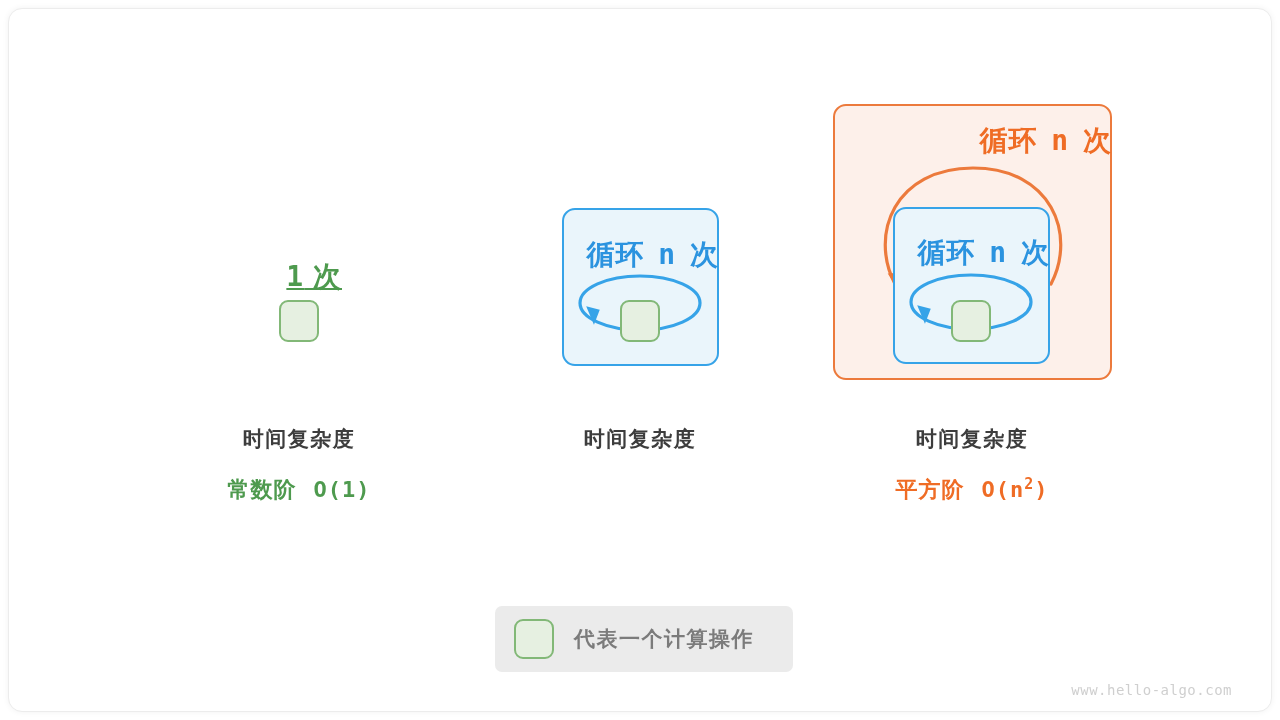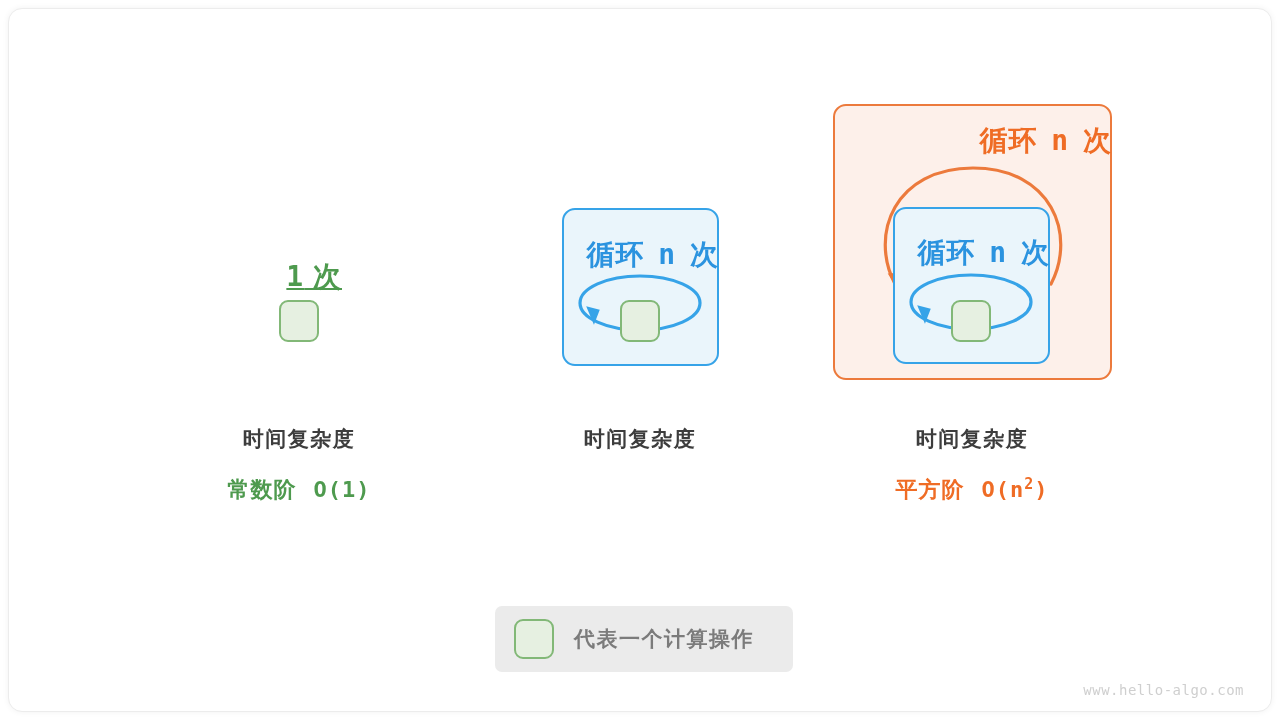--- a/index.html
+++ b/index.html
@@ -156,7 +156,7 @@
 
   .watermark {
     position: absolute;
-    right: 36px;
+    right: 48px;
     bottom: 22px;
     font-family: "DejaVu Sans Mono", monospace;
     font-size: 14px;

